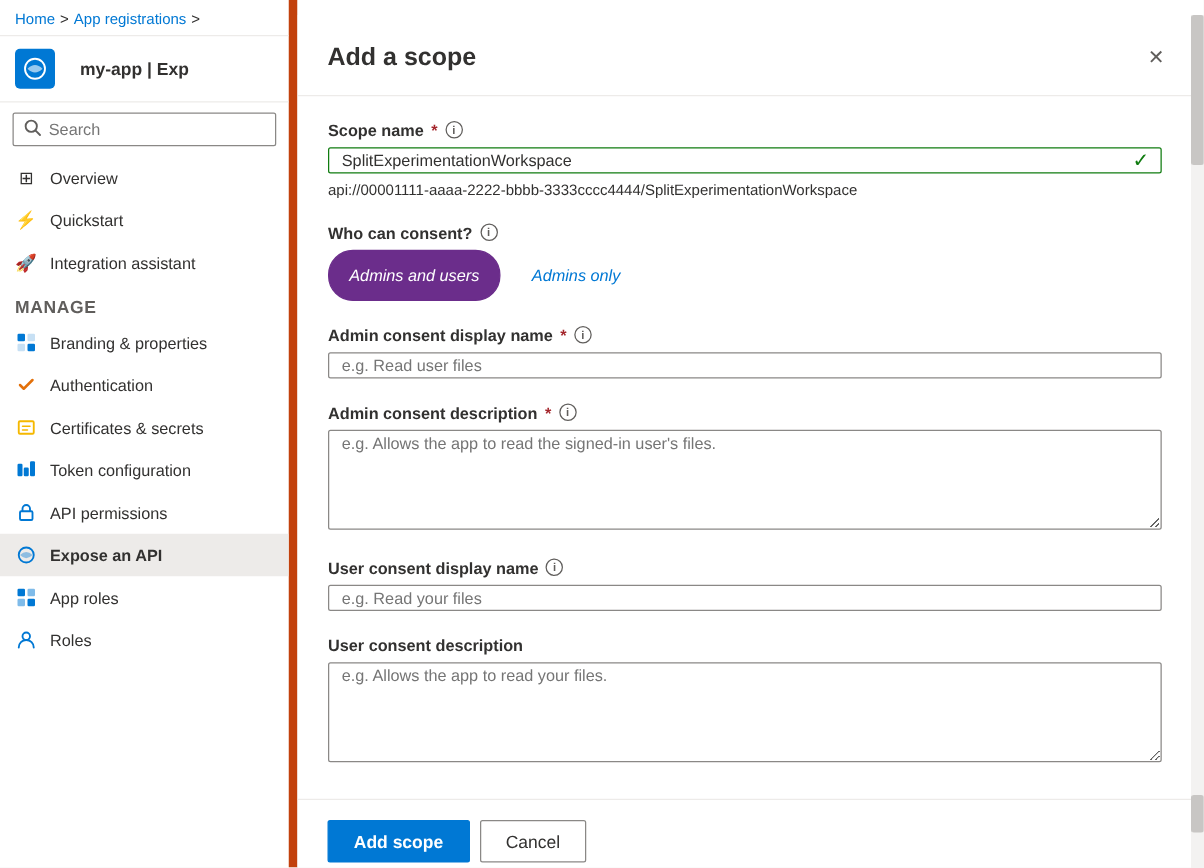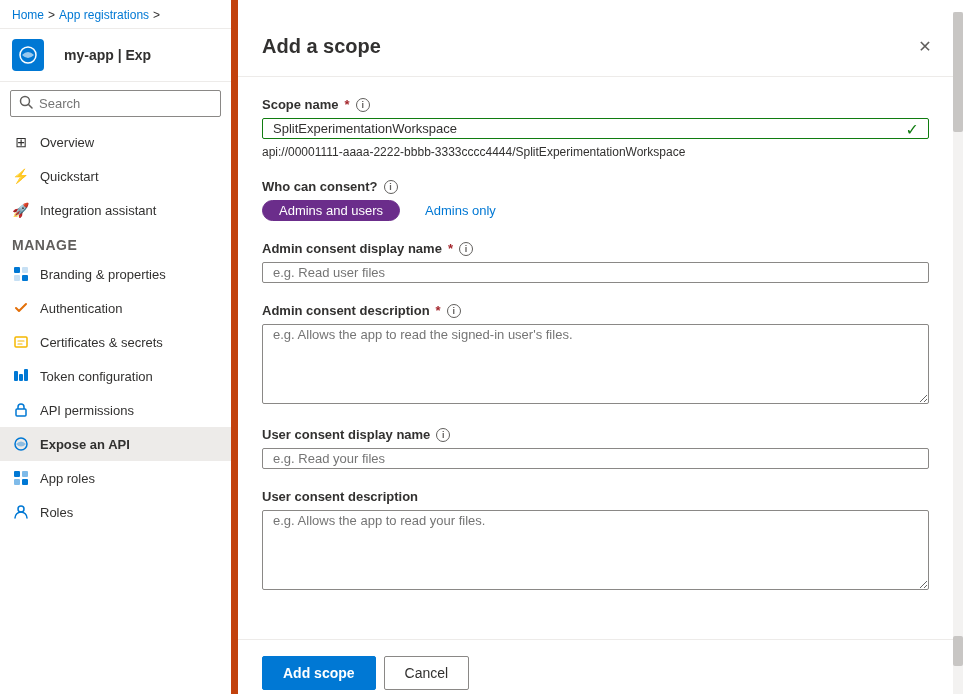--- a/index.html
+++ b/index.html
@@ -202,7 +202,7 @@
       color: #323130;
       margin-bottom: 6px;
       display: flex;
-      align-items: flex-end;
+      align-items: flex-start;
       gap: 6px;
     }
     .field-label .required { color: #a4262c; }

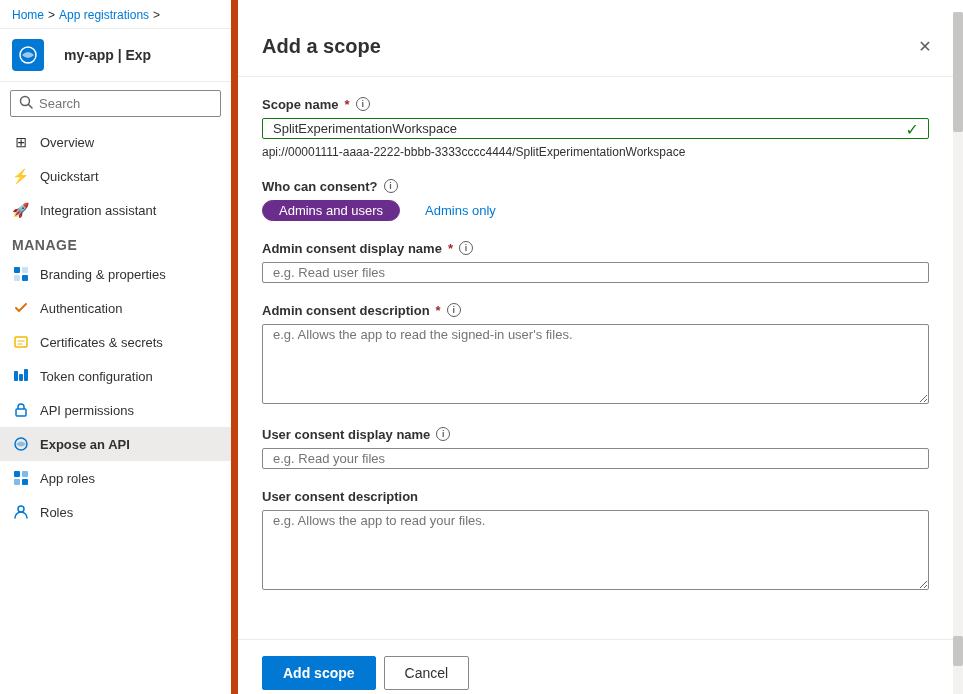--- a/index.html
+++ b/index.html
@@ -256,12 +256,13 @@
       margin-top: 6px;
     }
     .consent-btn {
-      padding: 2px 16px;
+      padding: 12px 16px;
       border-radius: 20px;
       font-size: 13px;
       cursor: pointer;
       border: 1.5px solid transparent;
       font-family: inherit;
+      font-style: italic;
     }
     .consent-btn.selected {
       background: #6b2d8b;

